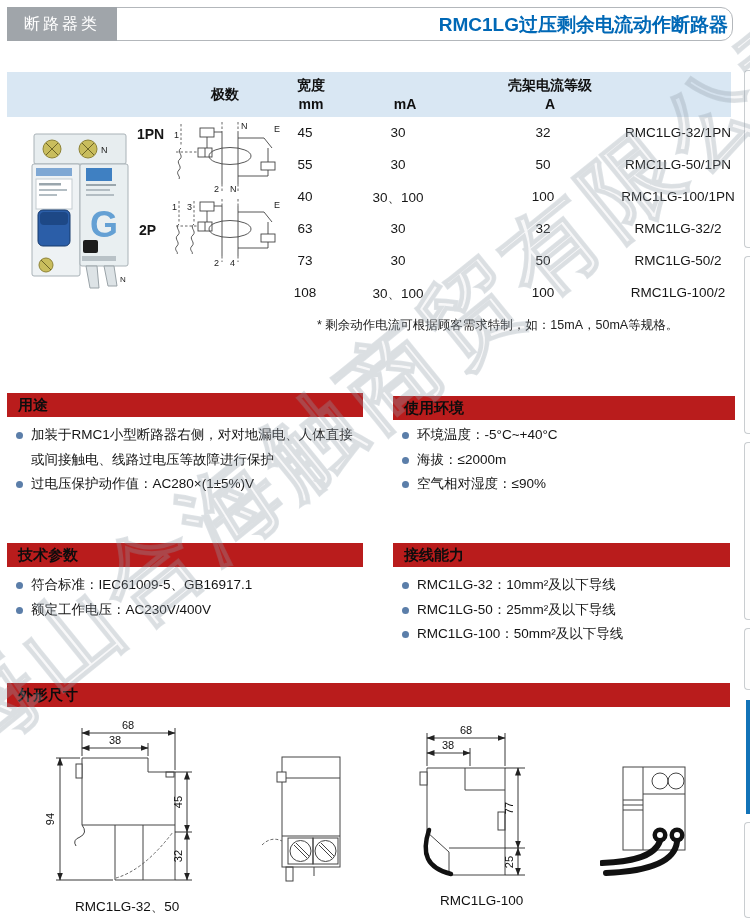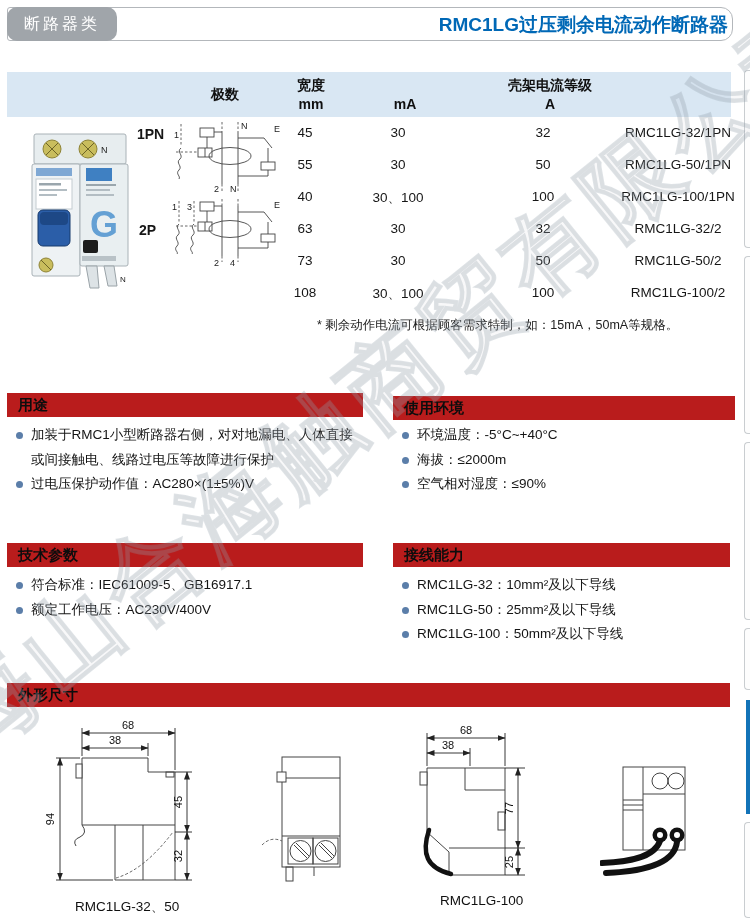--- a/index.html
+++ b/index.html
@@ -14,7 +14,7 @@
   .header-bar{position:absolute;left:7px;top:7px;width:726px;height:34px;background:#fff;
               border:1px solid #b3b7bb;border-radius:3px 12px 12px 3px;box-sizing:border-box;z-index:2;}
   .header-tab{position:absolute;left:7px;top:7px;width:110px;height:34px;background:#a0a5aa;
-              border-radius:10px;color:#fff;font-size:16px;letter-spacing:3px;display:flex;
+              border-radius:0;color:#fff;font-size:16px;letter-spacing:3px;display:flex;
               align-items:center;justify-content:center;z-index:3;}
   .header-title{position:absolute;right:22px;top:12px;font-size:19px;font-weight:bold;color:#0068b6;z-index:3;}
   

